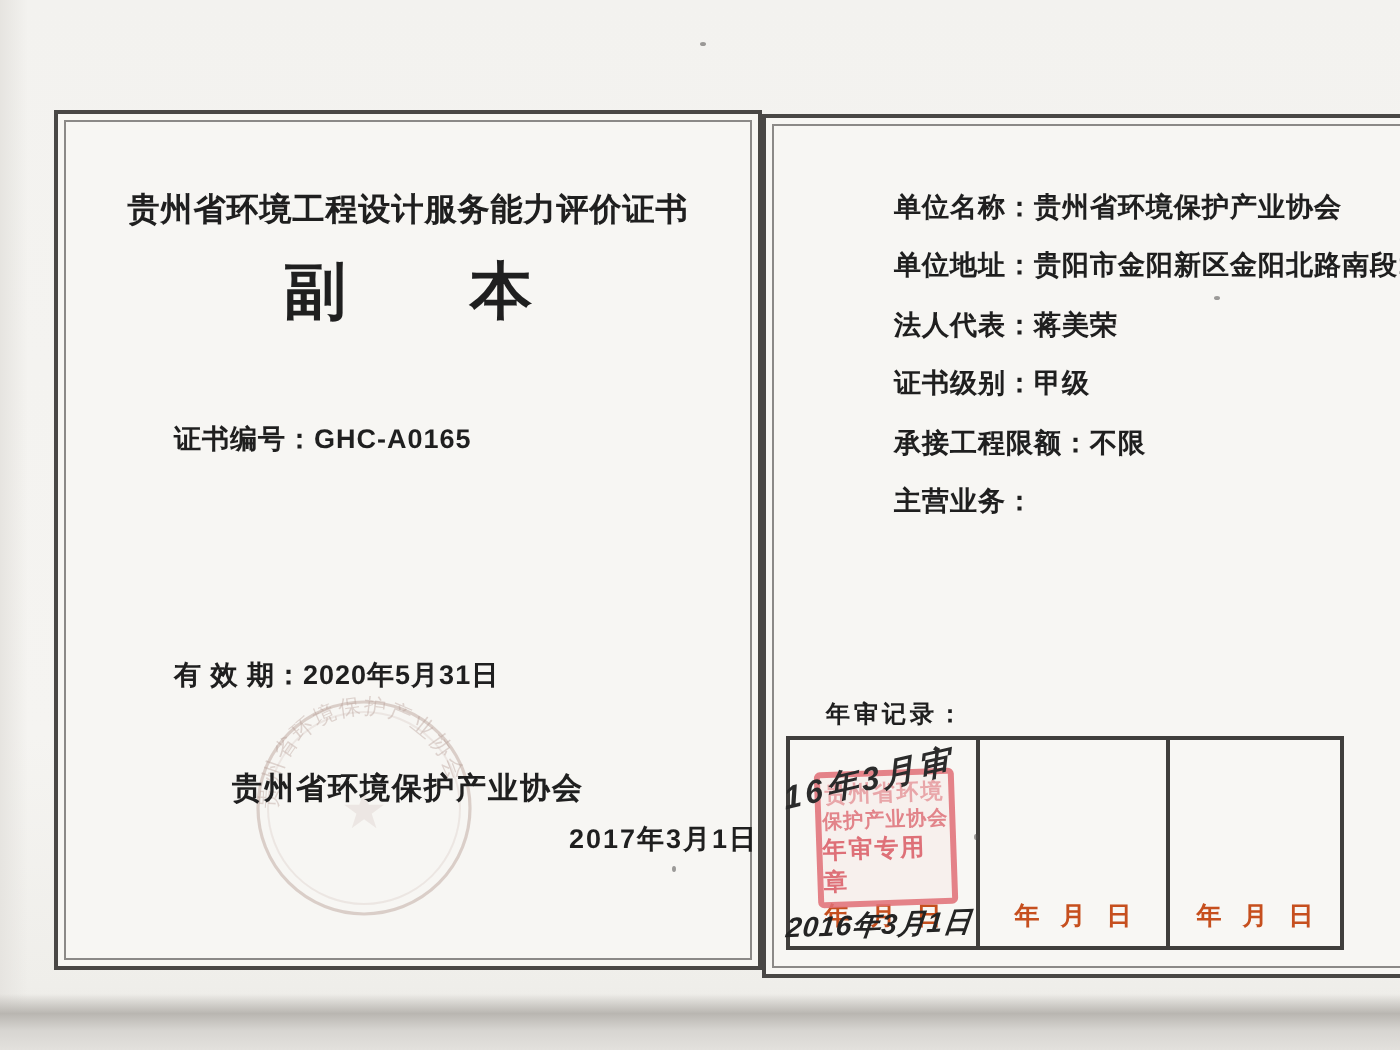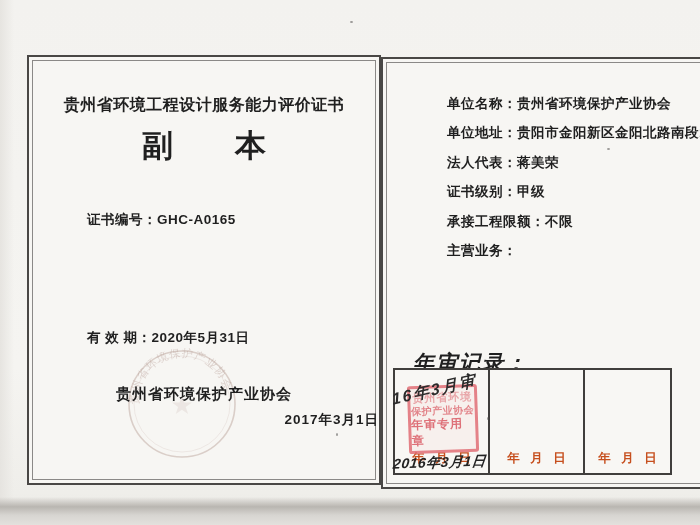--- a/index.html
+++ b/index.html
@@ -34,7 +34,7 @@
   .fields{position:absolute;left:64px;top:30px;right:10px;}
   .field-row{height:29.5px;display:flex;align-items:center;font-size:13.5px;
     font-weight:bold;letter-spacing:0.5px;white-space:nowrap;}
-  .review-heading{position:absolute;left:30px;top:290px;font-size:21px;font-weight:bold;letter-spacing:2px;font-style:italic;}
+  .review-heading{position:absolute;left:30px;top:290px;font-size:12px;font-weight:bold;letter-spacing:2px;}
   .review-table{position:absolute;left:10px;top:309px;width:275px;height:103px;
     border:2px solid #403e3c;display:flex;background:#f8f7f4;}
   .review-cell{position:relative;flex:0 0 93px;border-right:2px solid #403e3c;}

